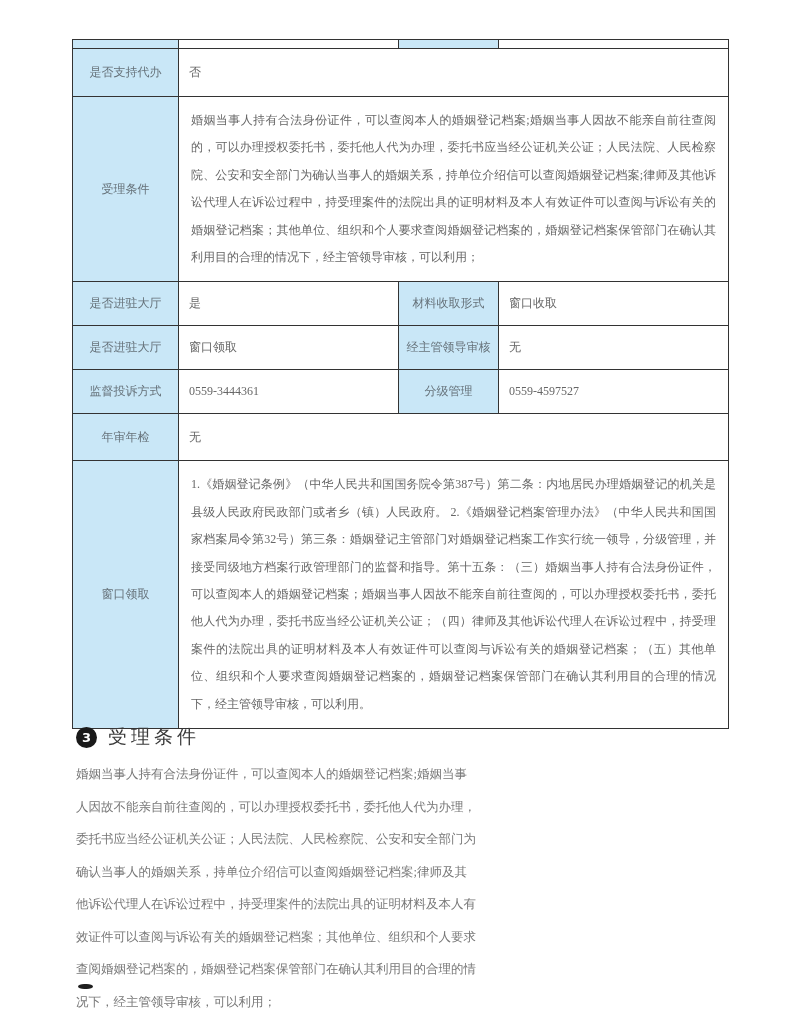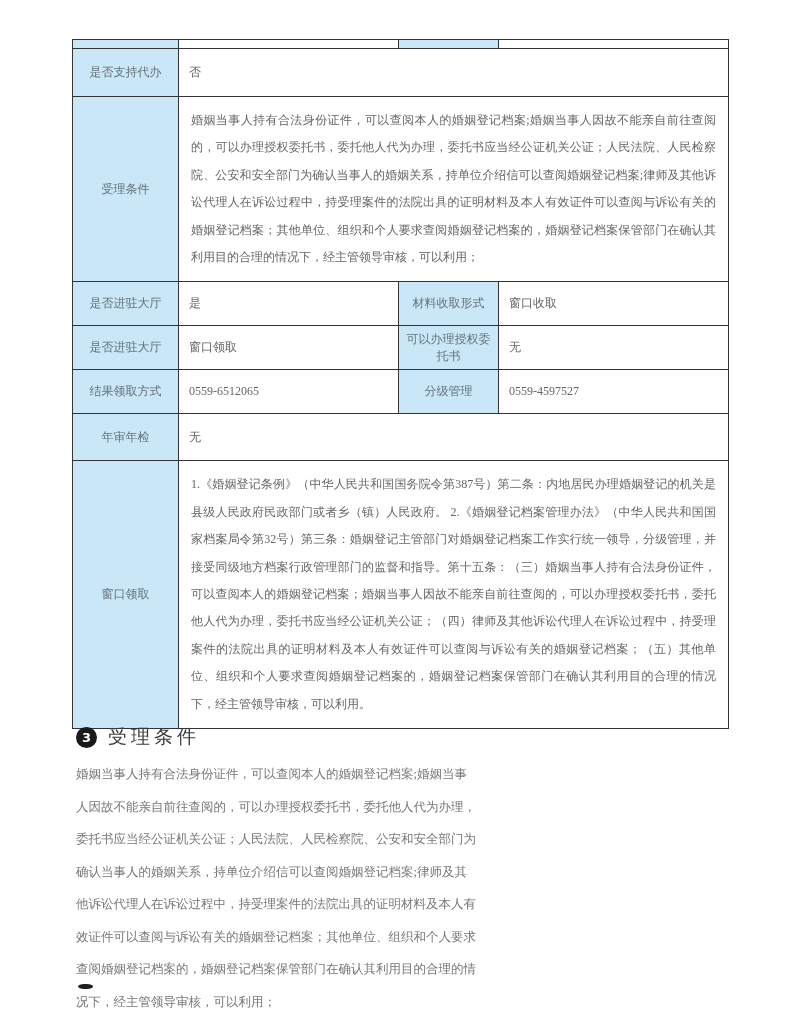--- a/index.html
+++ b/index.html
@@ -141,7 +141,7 @@
     <tr class="r-mid44">
       <td class="label">是否进驻大厅</td>
       <td class="value">窗口领取</td>
-      <td class="label">可以办理授权委托书</td>
+      <td class="label">经主管领导审核</td>
       <td class="value">无</td>
     </tr>
     <tr class="r-mid44">

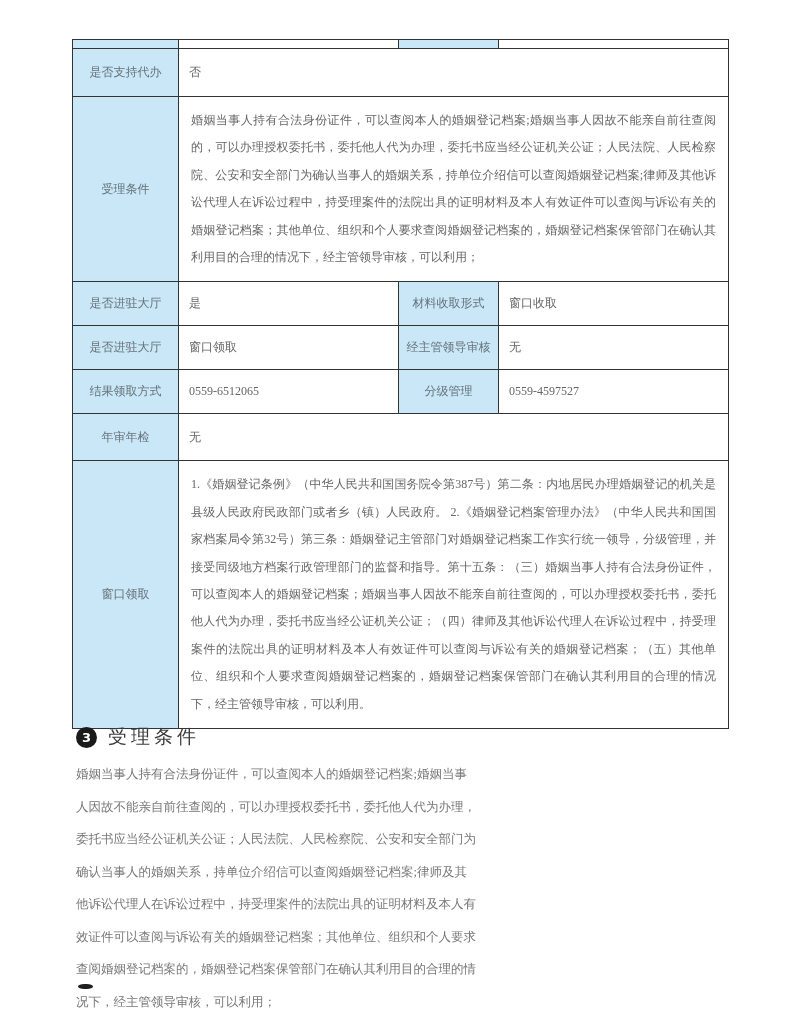--- a/index.html
+++ b/index.html
@@ -145,7 +145,7 @@
       <td class="value">无</td>
     </tr>
     <tr class="r-mid44">
-      <td class="label">结果领取方式</td>
+      <td class="label">监督投诉方式</td>
       <td class="value">0559-6512065</td>
       <td class="label">分级管理</td>
       <td class="value">0559-4597527</td>

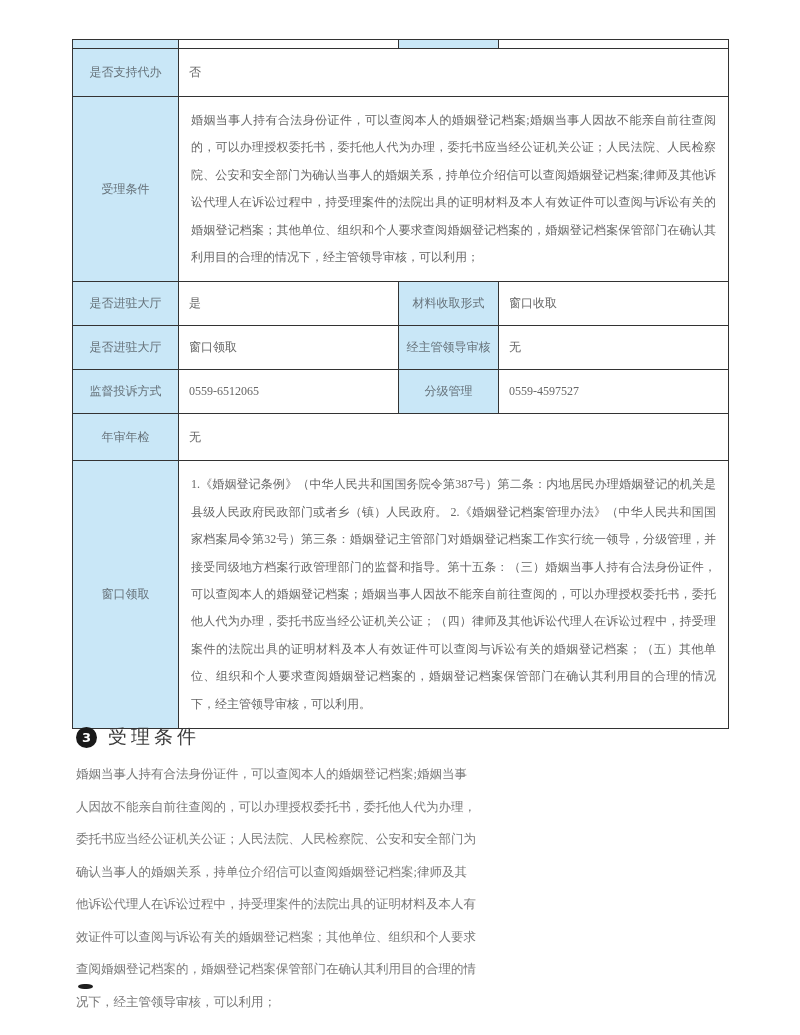--- a/index.html
+++ b/index.html
@@ -146,7 +146,7 @@
     </tr>
     <tr class="r-mid44">
       <td class="label">监督投诉方式</td>
-      <td class="value">0559-6512065</td>
+      <td class="value">0559-3444361</td>
       <td class="label">分级管理</td>
       <td class="value">0559-4597527</td>
     </tr>

